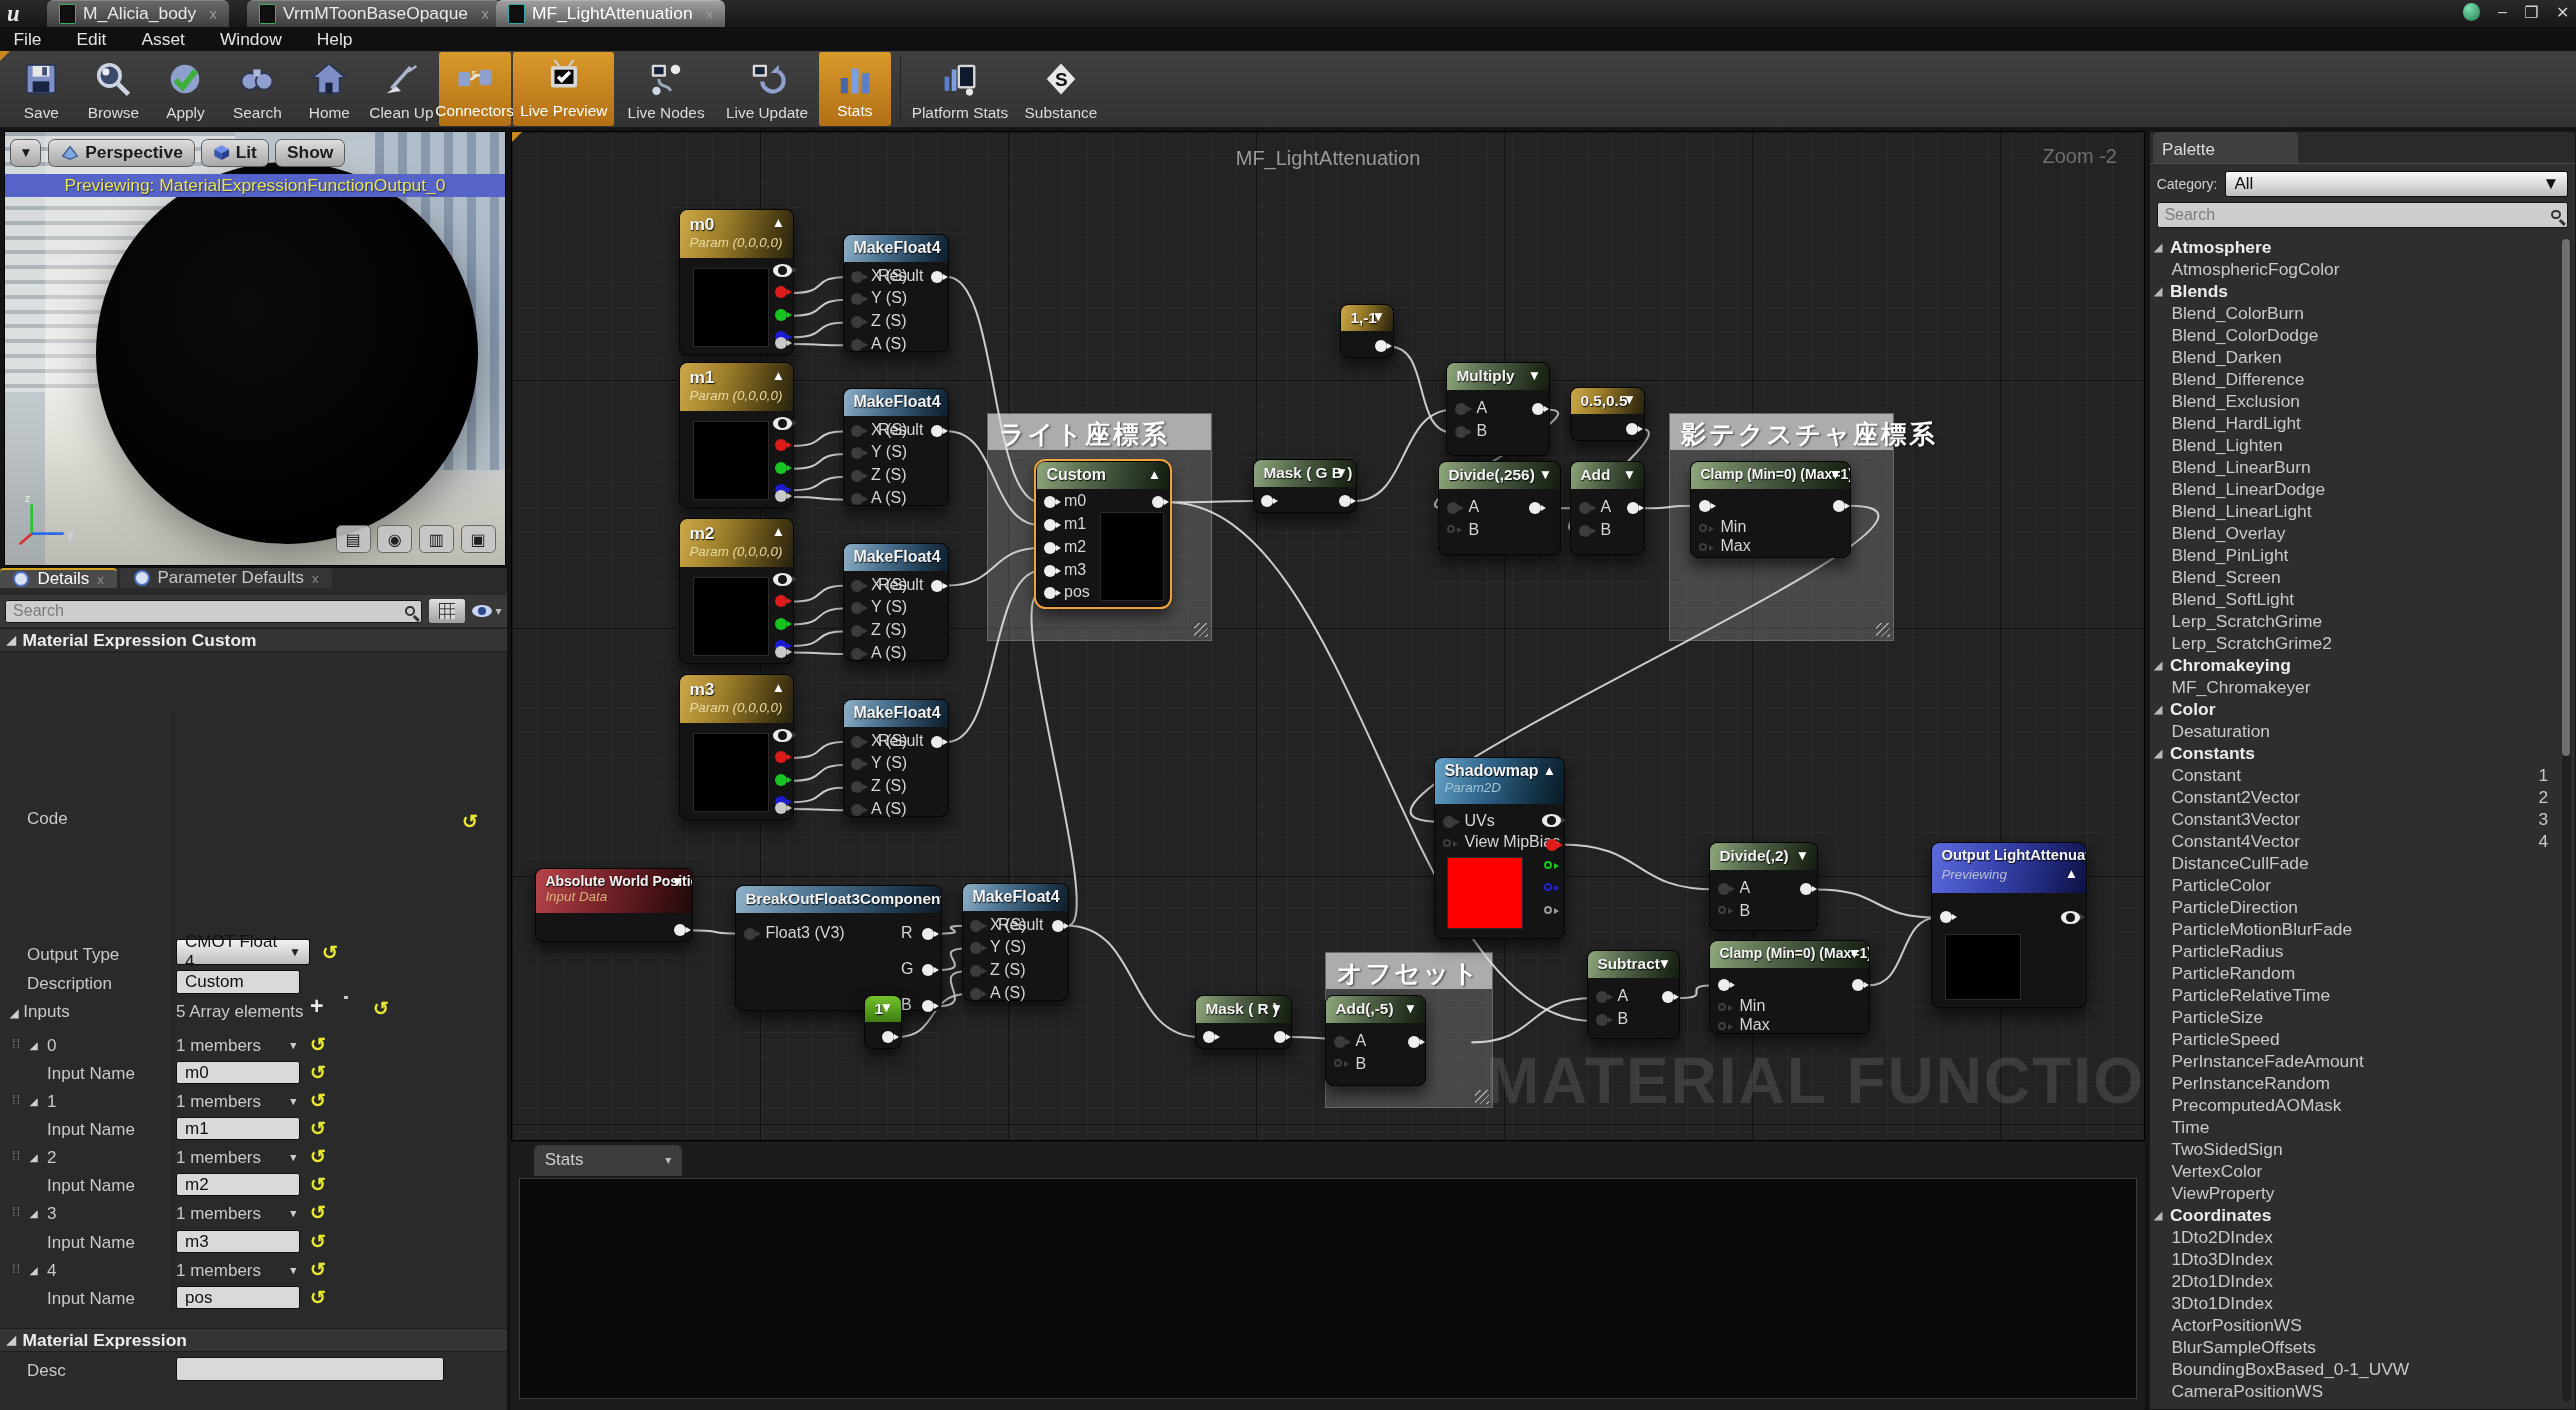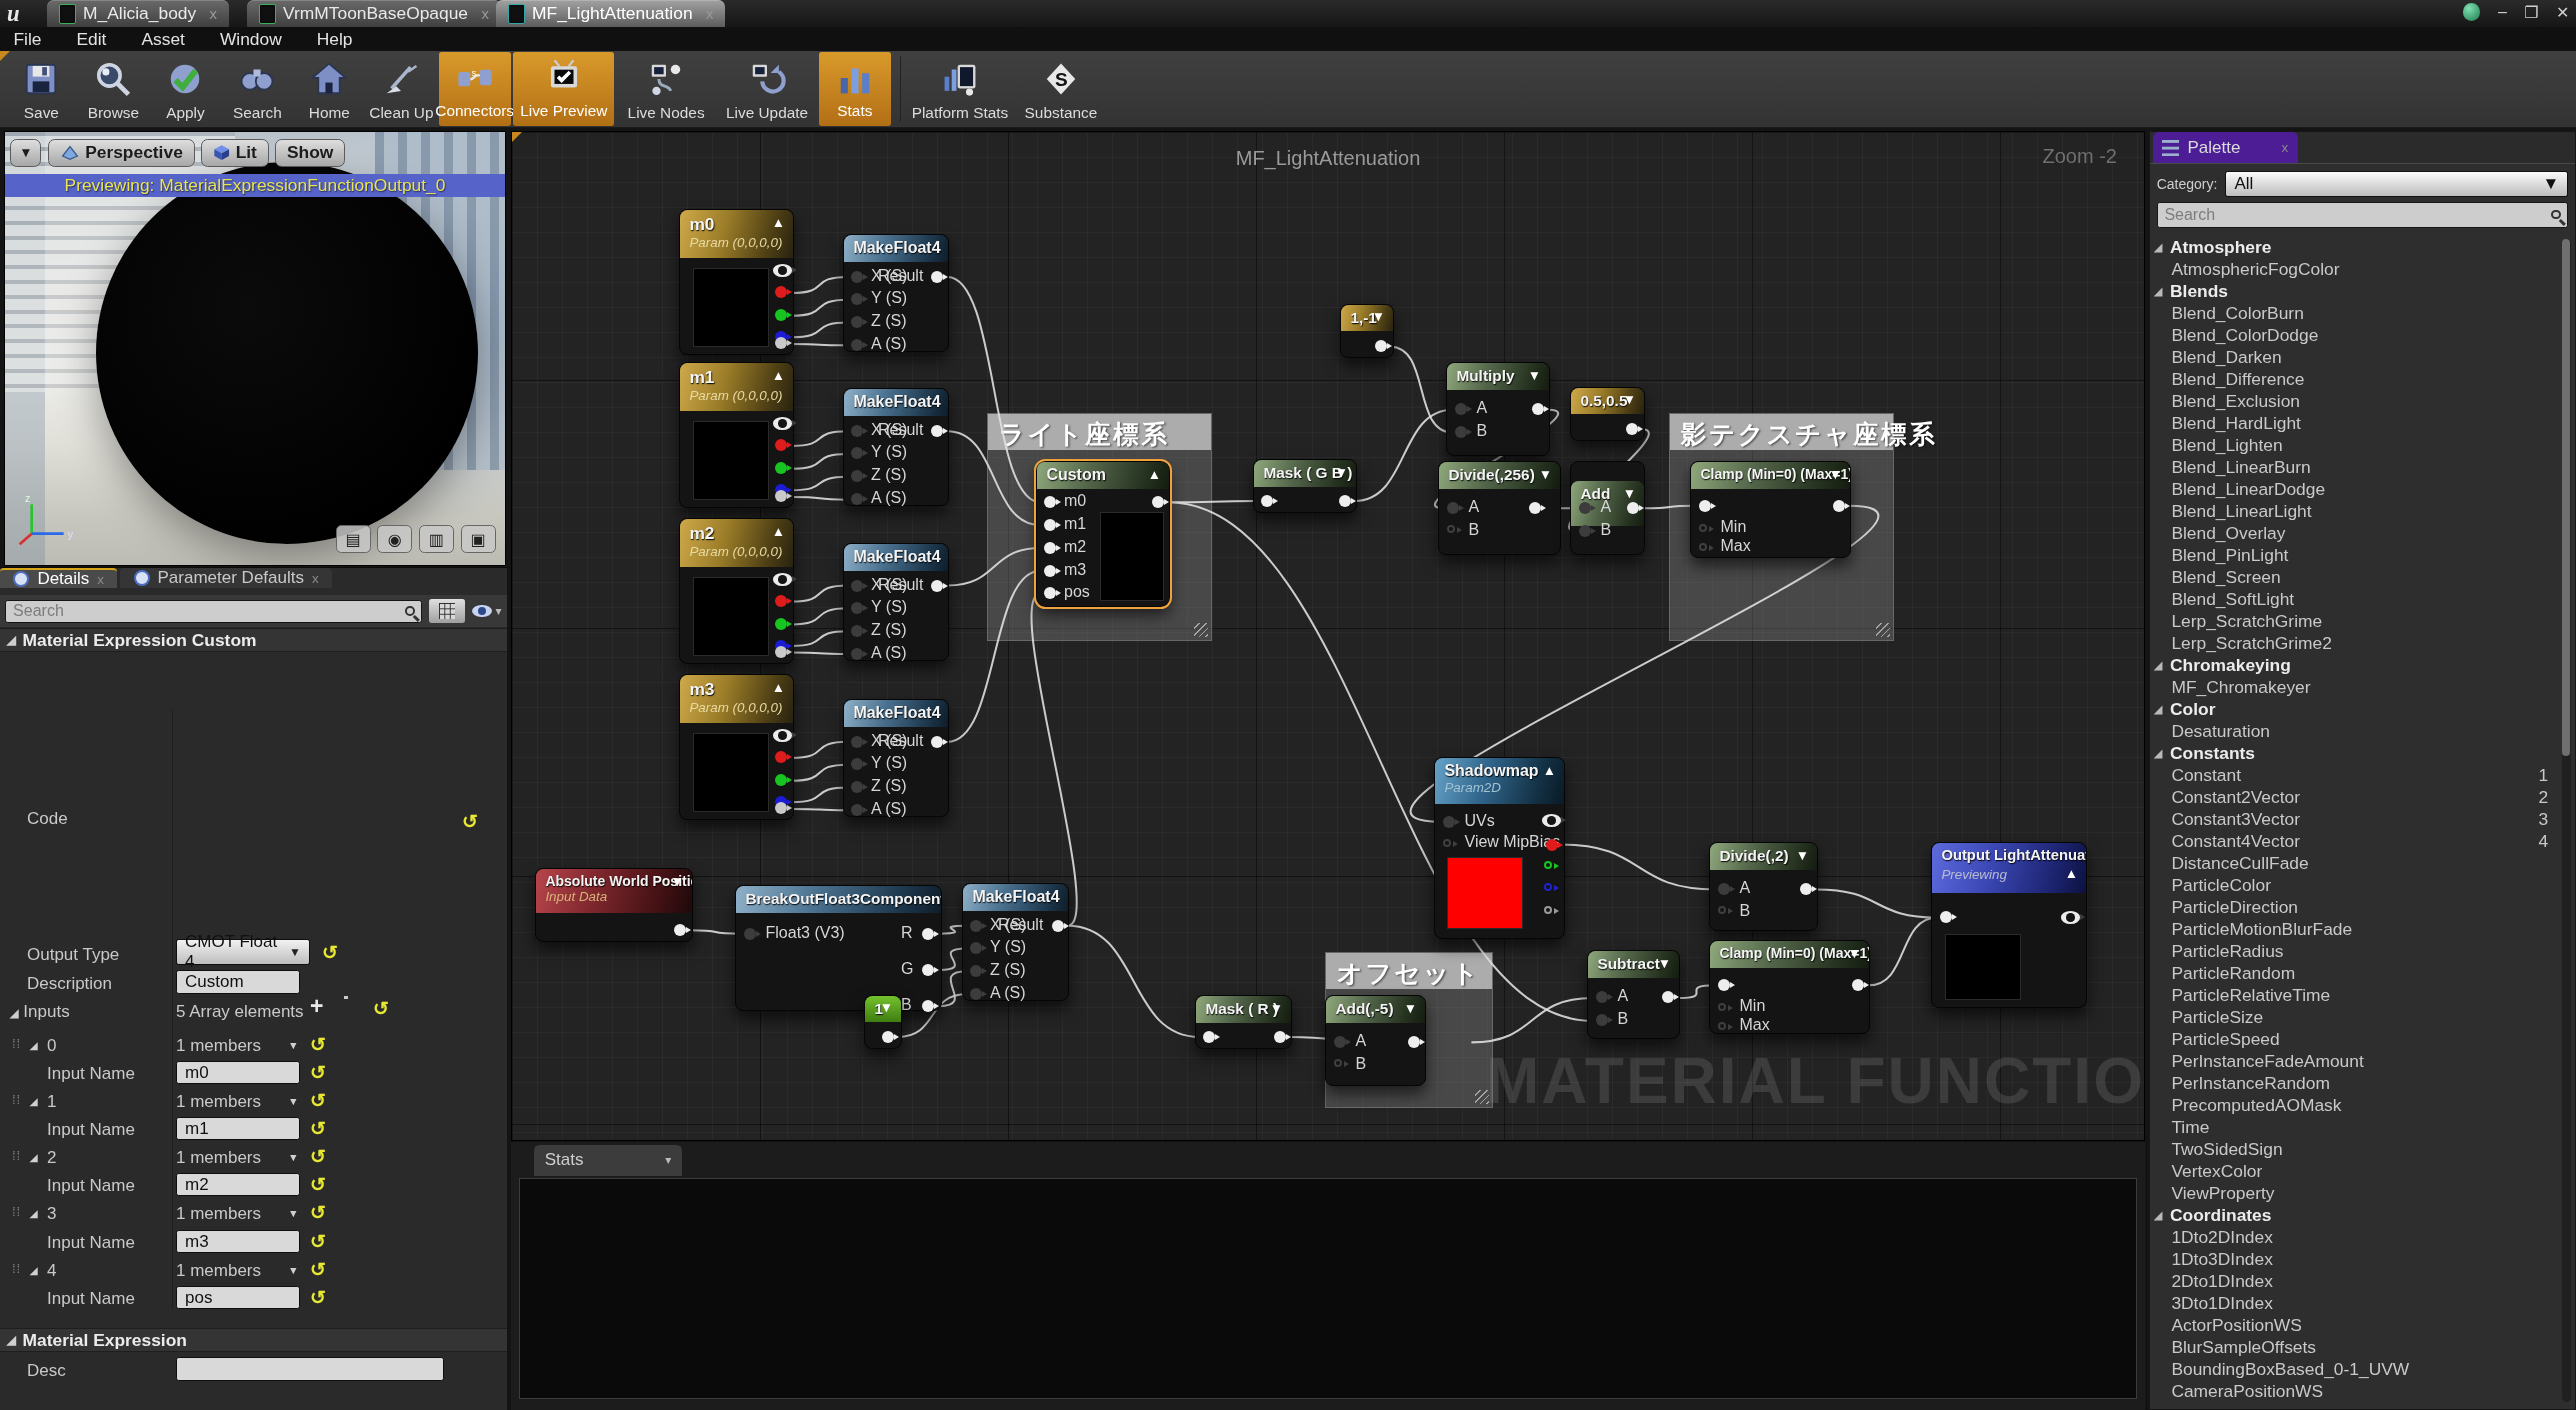--- a/index.html
+++ b/index.html
@@ -141,7 +141,7 @@
 
   
   #palette { position:absolute; left:2149px; top:131px; width:427px; height:1279px; background:#2b2b2b; border:0.7px solid #161616; }
-  #paltab { position:absolute; left:2.7px; top:0px; width:145px; height:31px; background:#4c1d95; border-radius:5.4px 5.4px 0 0; display:flex; align-items:center; gap:8px; padding:0 9.4px; font-size:17px; color:#dcdcdc; }
+  #paltab { position:absolute; left:2.7px; top:0px; width:145px; height:31px; background:#404040; border-radius:5.4px 5.4px 0 0; display:flex; gap:8px; padding:0 9.4px; font-size:17px; color:#dcdcdc;flex-direction:column; }
   .palticon { width:17.4px; height:16px; background:linear-gradient(#9ab0cc 2.7px,transparent 2.7px); background-size:100% 6.7px; }
   #palbody { position:absolute; left:0; top:31px; right:0; bottom:0; background:#2e2e2e; border-top:1.3px solid #4a4a4a; }
   #palcat { position:absolute; left:6.7px; top:6.7px; right:6.7px; height:27px; display:flex; align-items:center; gap:8px; }

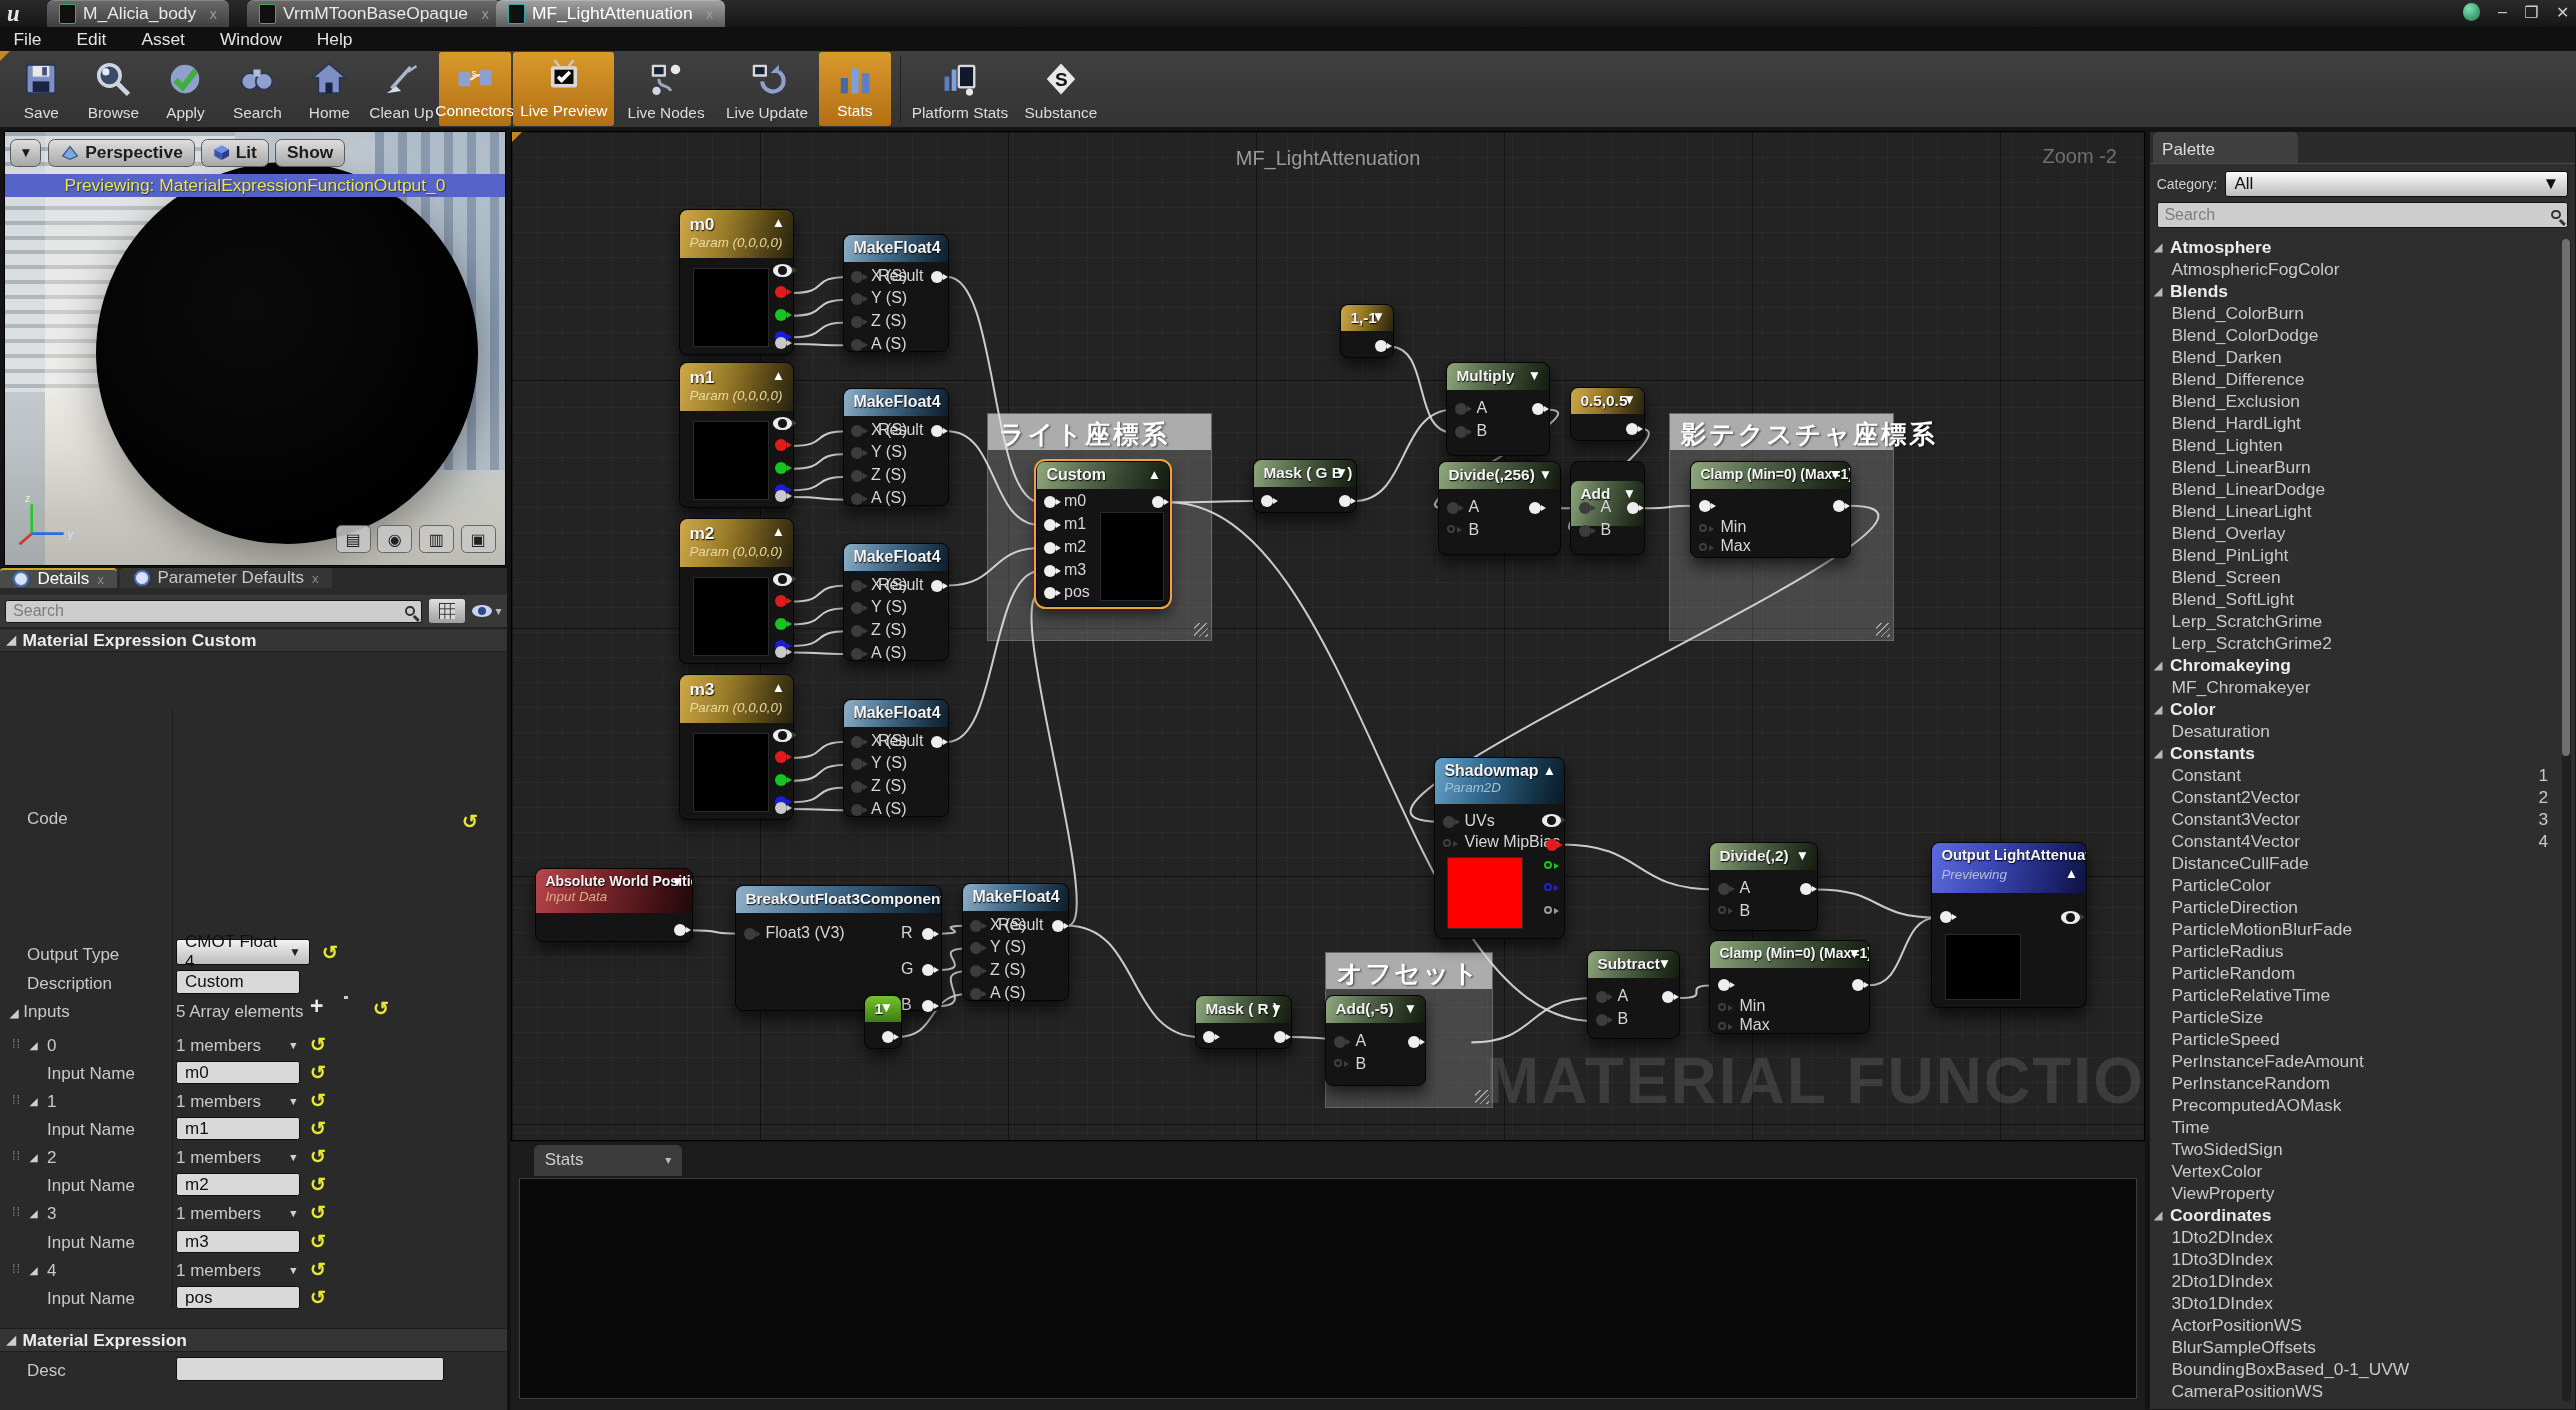--- a/index.html
+++ b/index.html
@@ -749,7 +749,7 @@
         <span class="pin p-conn" style="left:90px;top:40px;"></span>
       </div>
       <div class="node" style="left: 1058px; top: 329px; width: 75px; height: 94px;">
-        <div class="nhdr hgreen" style="height:45px;margin-top:19px;">
+        <div class="nhdr hgreen" style="height:27px;">
           <span class="ntitle" style="font-size:15.4px;">Add</span>
           <span class="ncol">▼</span>
         </div>

